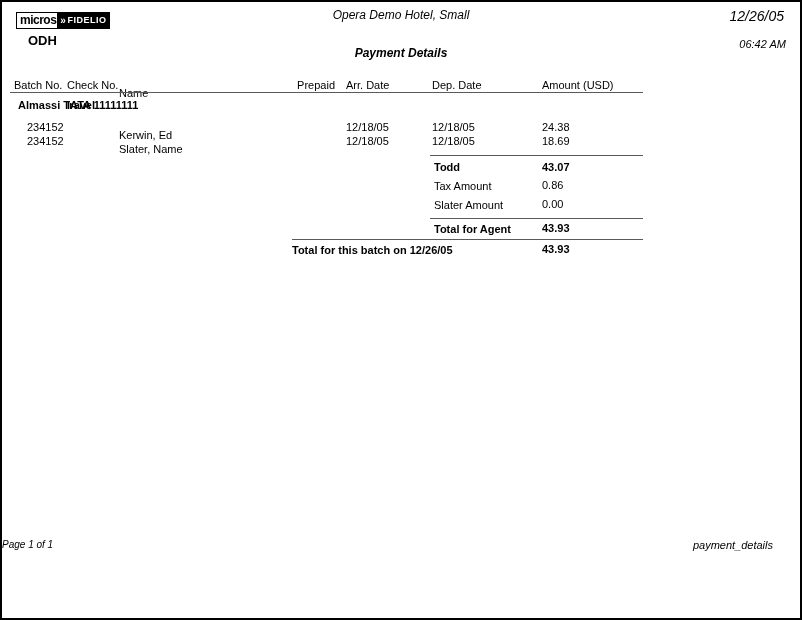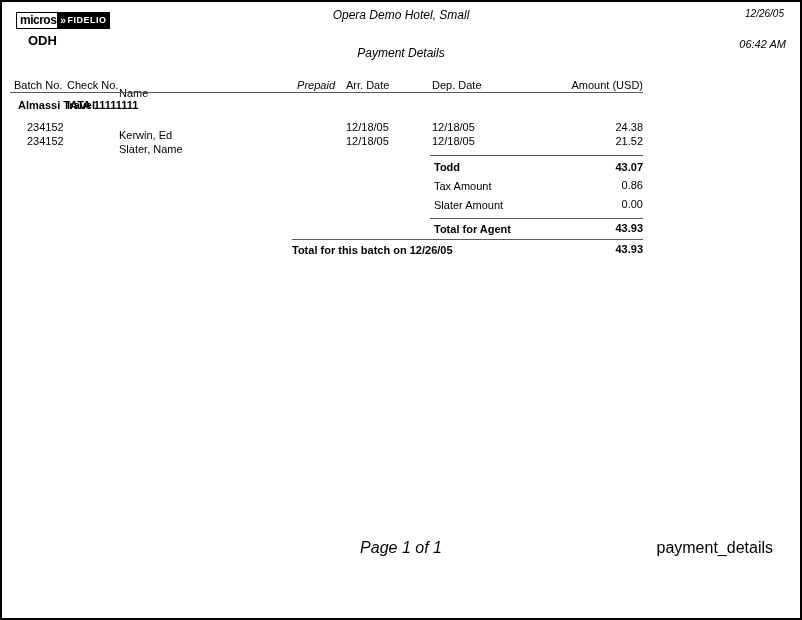--- a/index.html
+++ b/index.html
@@ -52,7 +52,7 @@
     left: 0; top: 6px; width: 100%;
     text-align: center; font-style: italic; font-size: 12px;
   }
-  .run-date { right: 16px; top: 6px; font-style: italic; font-size: 10px; }
+  .run-date { right: 16px; top: 6px; font-style: italic; font-size: 14px; }
   .run-time { right: 14px; top: 36px; font-style: italic; font-size: 11px; }
   .report-title {
     left: 0; top: 44px; width: 100%;

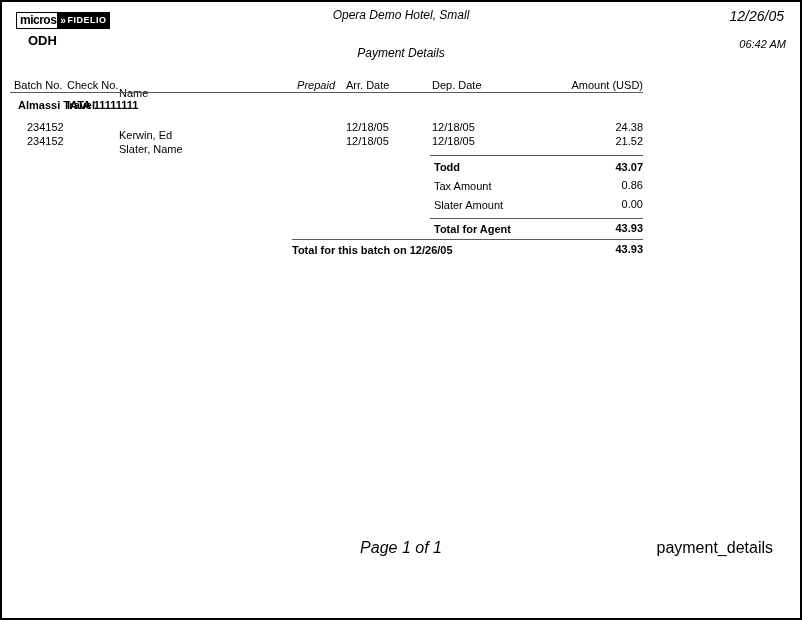--- a/index.html
+++ b/index.html
@@ -56,7 +56,7 @@
   .run-time { right: 14px; top: 36px; font-style: italic; font-size: 11px; }
   .report-title {
     left: 0; top: 44px; width: 100%;
-    text-align: center; font-style: italic; font-weight: normal; font-size: 12px;
+    text-align: center; font-style: italic; font-weight: bold; font-size: 12px;
   }
 
   

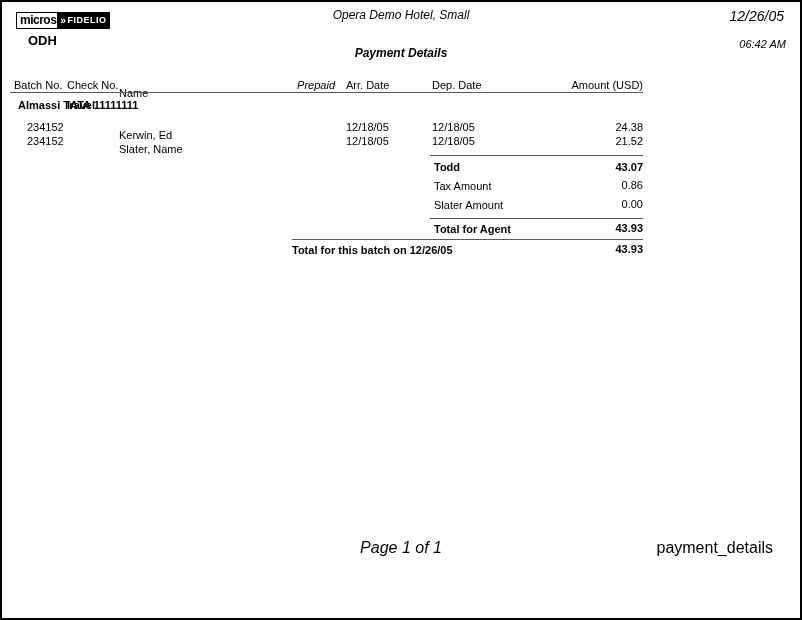--- a/index.html
+++ b/index.html
@@ -64,7 +64,7 @@
   .col-batch-d { left: 25px; }
   .col-check   { left: 65px; }
   .col-name    { left: 117px; margin-top: 8px; }
-  .col-prepaid { left: 275px; width: 58px; text-align: right; font-style: italic; }
+  .col-prepaid { left: 275px; width: 58px; text-align: right; }
   .col-arr     { left: 344px; }
   .col-dep     { left: 430px; }
   .col-amount  { left: 540px; width: 101px; text-align: right; }

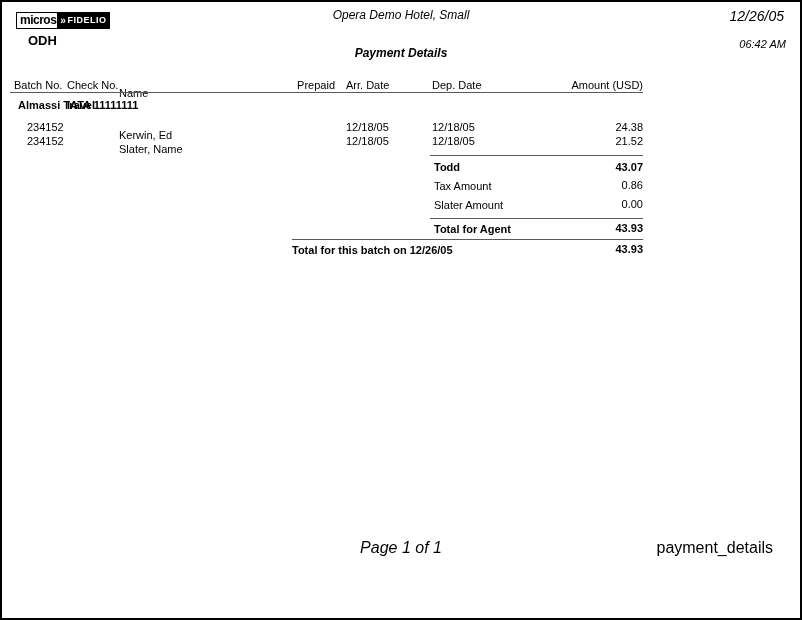--- a/index.html
+++ b/index.html
@@ -67,7 +67,7 @@
   .col-prepaid { left: 275px; width: 58px; text-align: right; }
   .col-arr     { left: 344px; }
   .col-dep     { left: 430px; }
-  .col-amount  { left: 540px; width: 101px; text-align: right; }
+  .col-amount  { left: 540px; width: 101px; text-align: left; }
 
   .hdr-row span, .hdr-row div { font-size: 11px; }
   .rule {

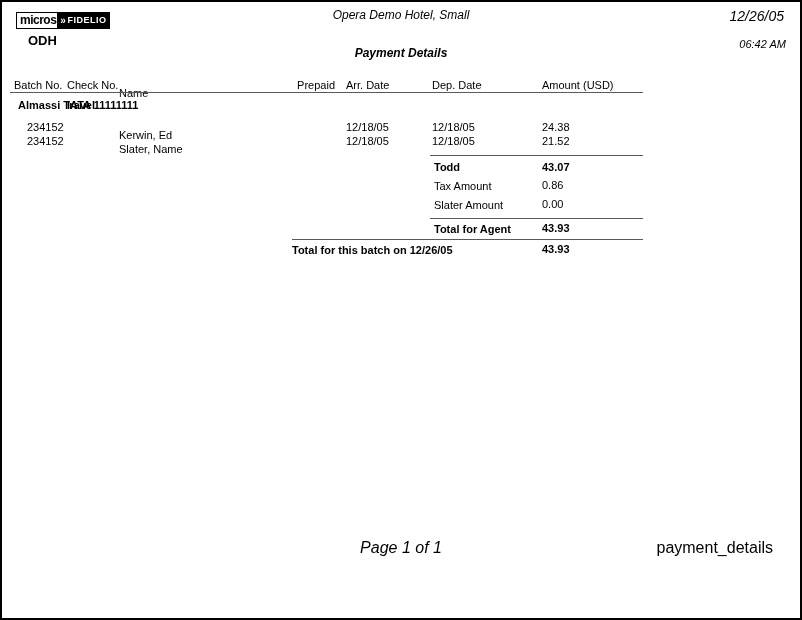--- a/index.html
+++ b/index.html
@@ -141,7 +141,7 @@
     <span class="abs col-prepaid" style="top:133px"></span>
     <span class="abs col-arr" style="top:133px">12/18/05</span>
     <span class="abs col-dep" style="top:133px">12/18/05</span>
-    <span class="abs col-amount" style="top:133px">21.52</span>
+    <span class="abs col-amount" style="top:133px">18.69</span>
   </div>
 
   <div class="rule rule-tot1"></div>

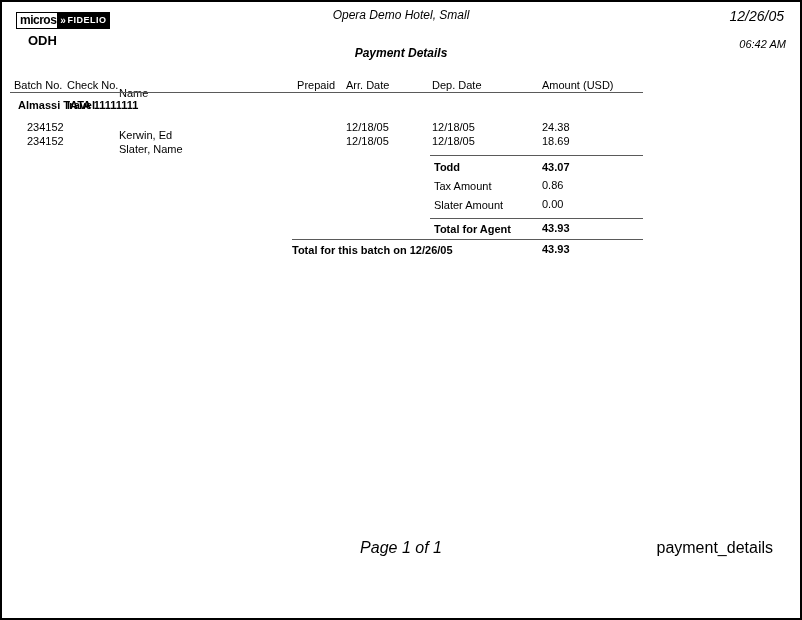--- a/index.html
+++ b/index.html
@@ -86,7 +86,7 @@
   
   .page-info {
     left: 0; top: 537px; width: 100%;
-    text-align: center; font-style: italic; font-size: 16px;
+    font-style: italic; font-size: 10px;
   }
   .report-id { right: 27px; top: 537px; font-size: 16px; text-align: right; }
 </style>

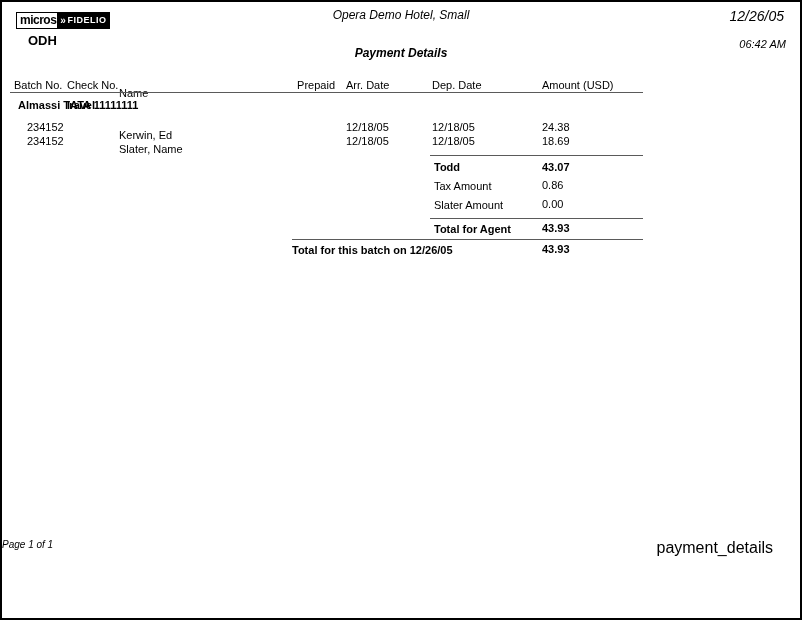--- a/index.html
+++ b/index.html
@@ -88,7 +88,7 @@
     left: 0; top: 537px; width: 100%;
     font-style: italic; font-size: 10px;
   }
-  .report-id { right: 27px; top: 537px; font-size: 16px; text-align: right; }
+  .report-id { right: 27px; top: 537px; font-style: italic; font-size: 11px; text-align: right; }
 </style>
 </head>
 <body>

